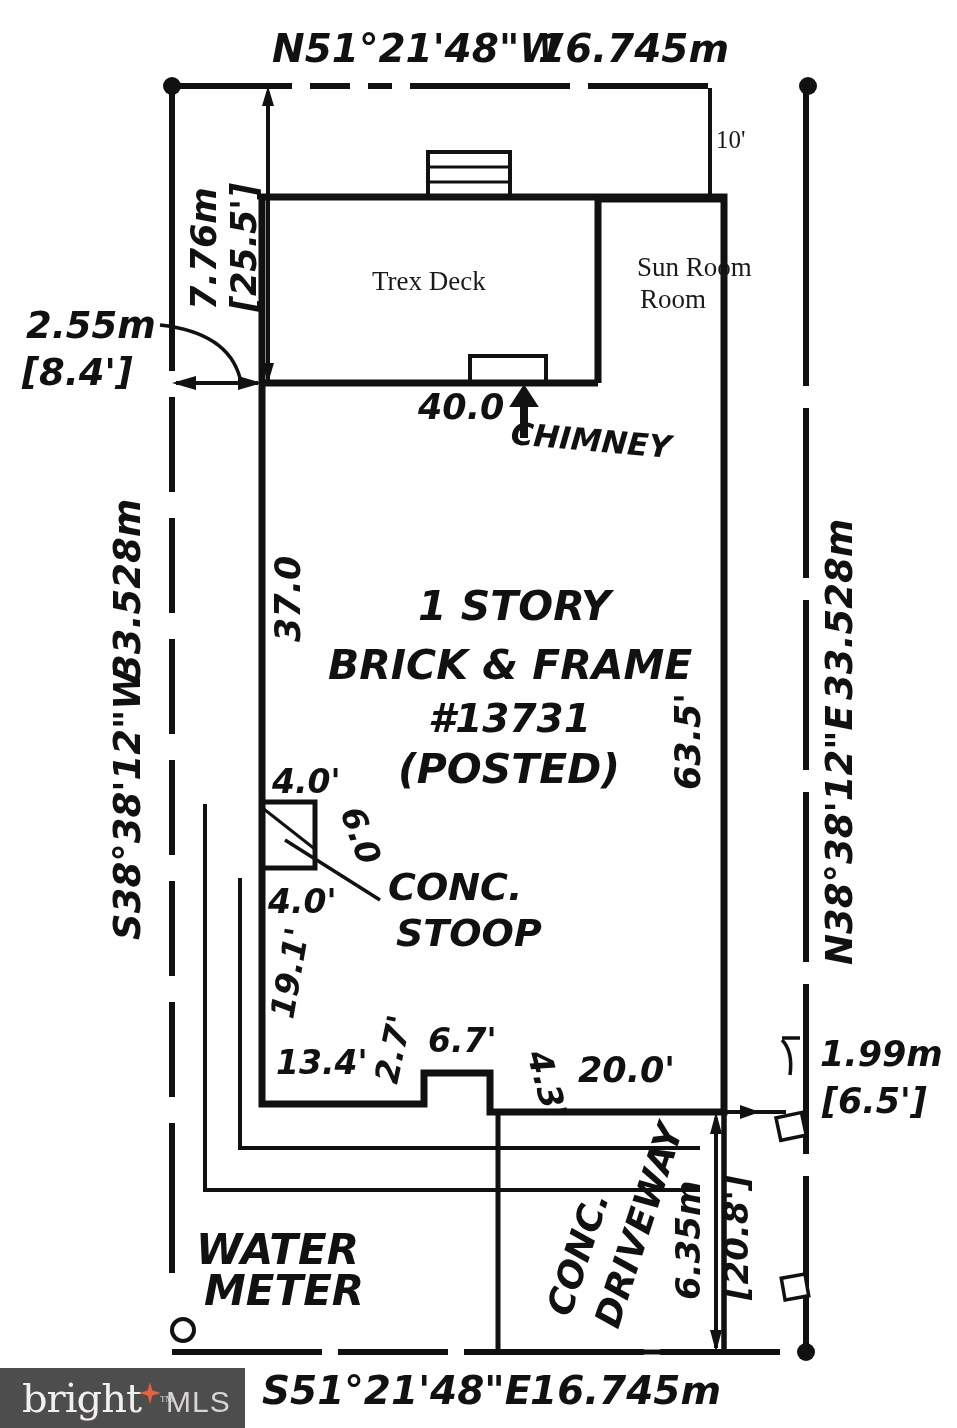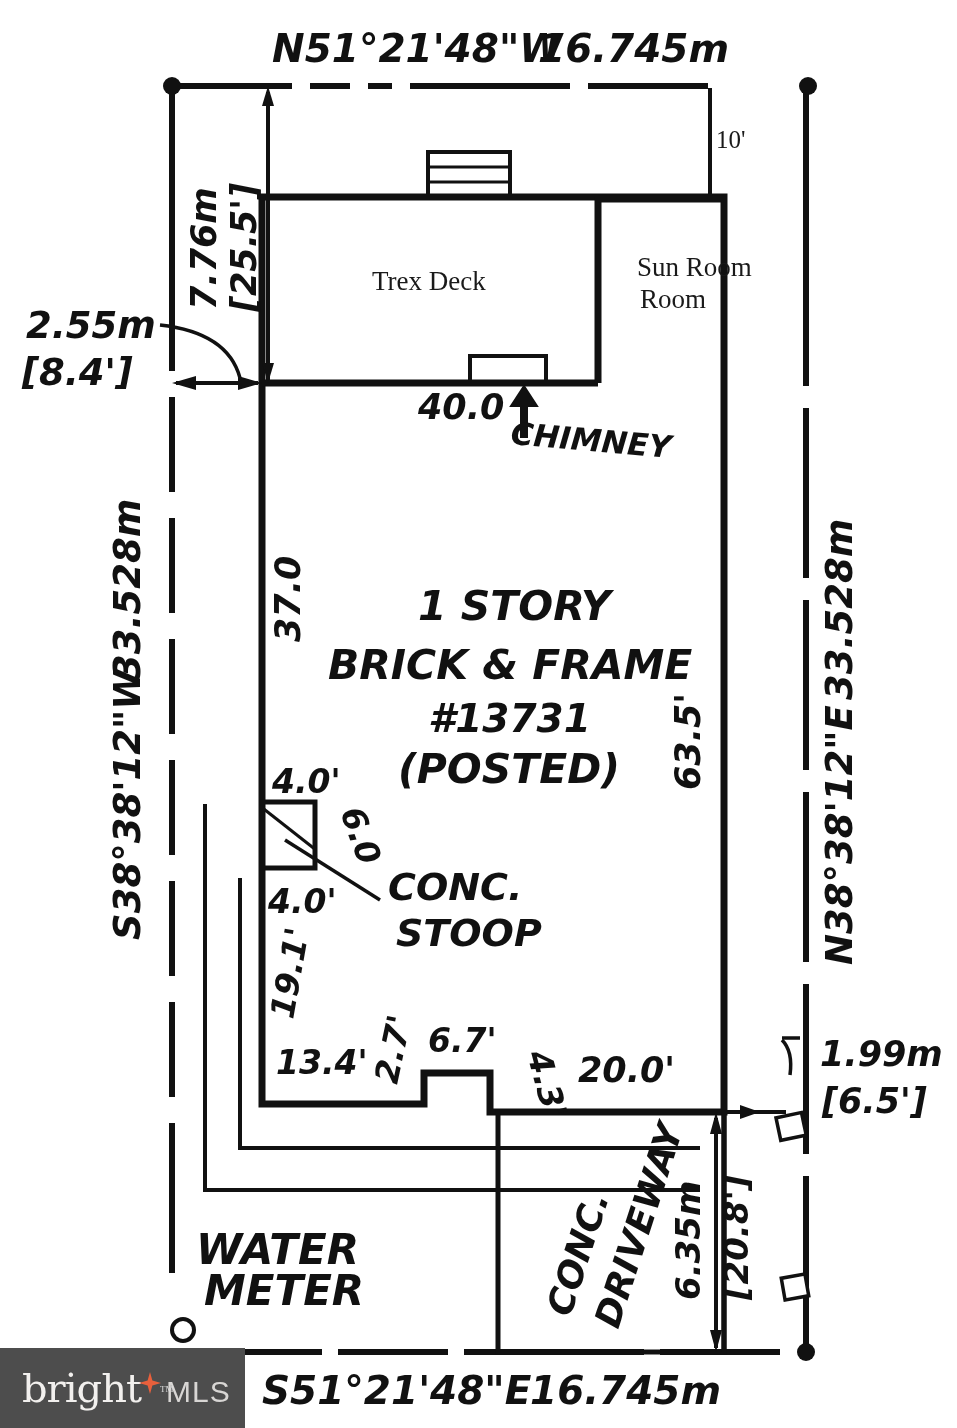--- a/index.html
+++ b/index.html
@@ -11,7 +11,7 @@
   .lineStroke{stroke:#111;fill:none;}
 
   
-  #watermark{position:absolute;left:0;bottom:0;width:245px;height:80px;background:#4d4d4d;
+  #watermark{position:absolute;left:0;bottom:0;width:245px;height:60px;background:#4d4d4d;
              display:flex;align-items:center;}
   #wm-inner{position:relative;padding-left:22px;display:flex;align-items:baseline;}
   #wm-bright{font-family:"DejaVu Serif",serif;font-size:40px;color:#f2f0ee;letter-spacing:-1px;line-height:1;}

